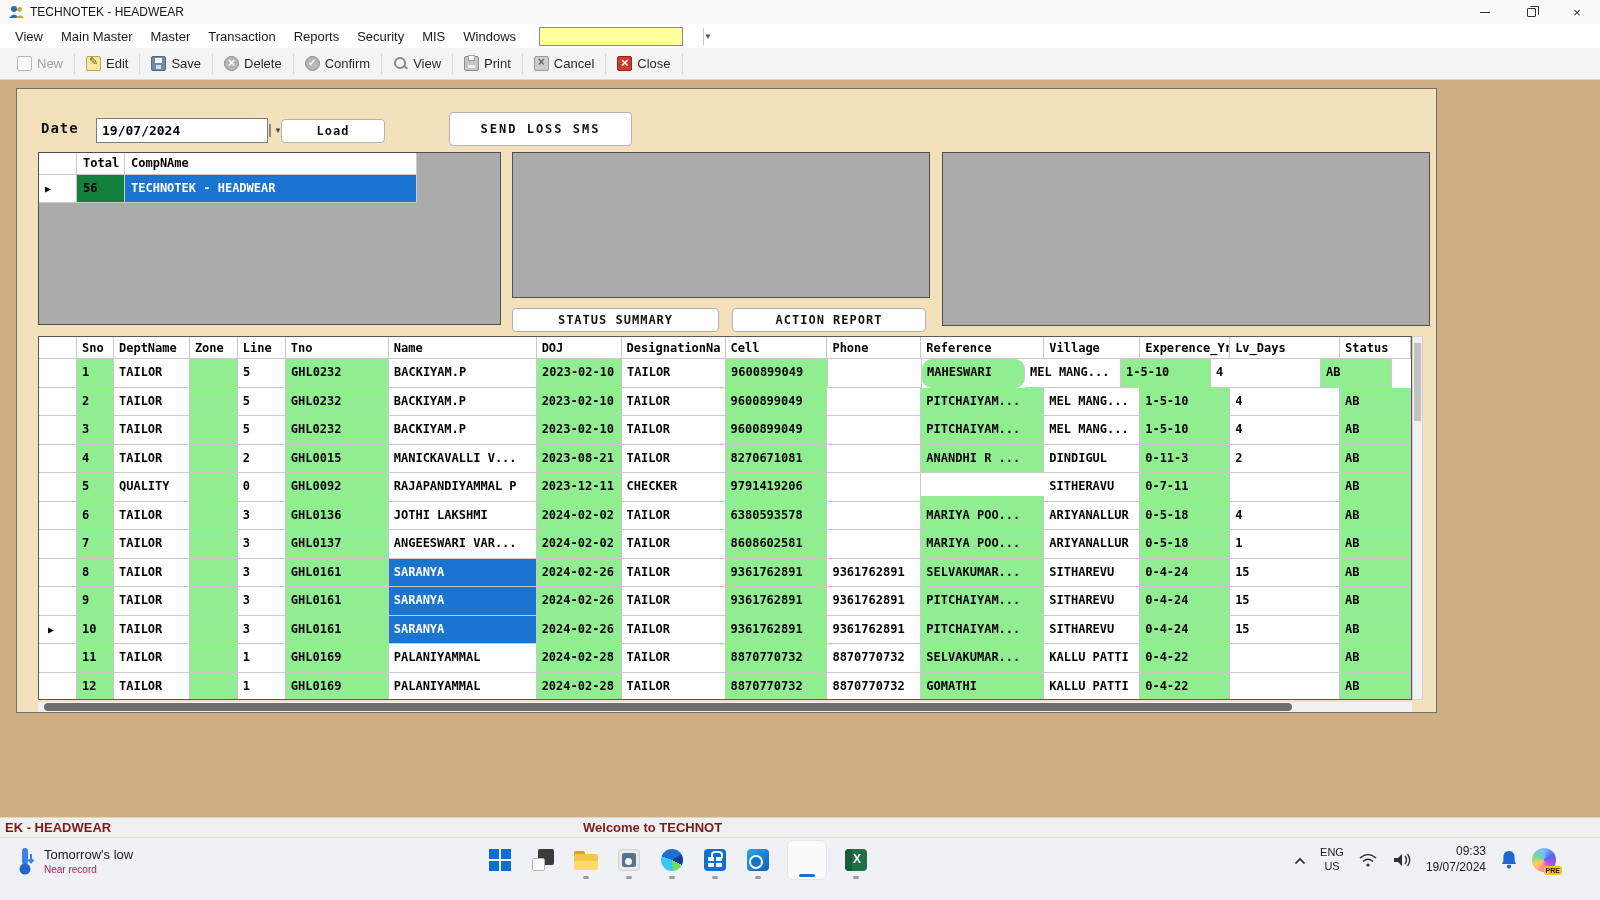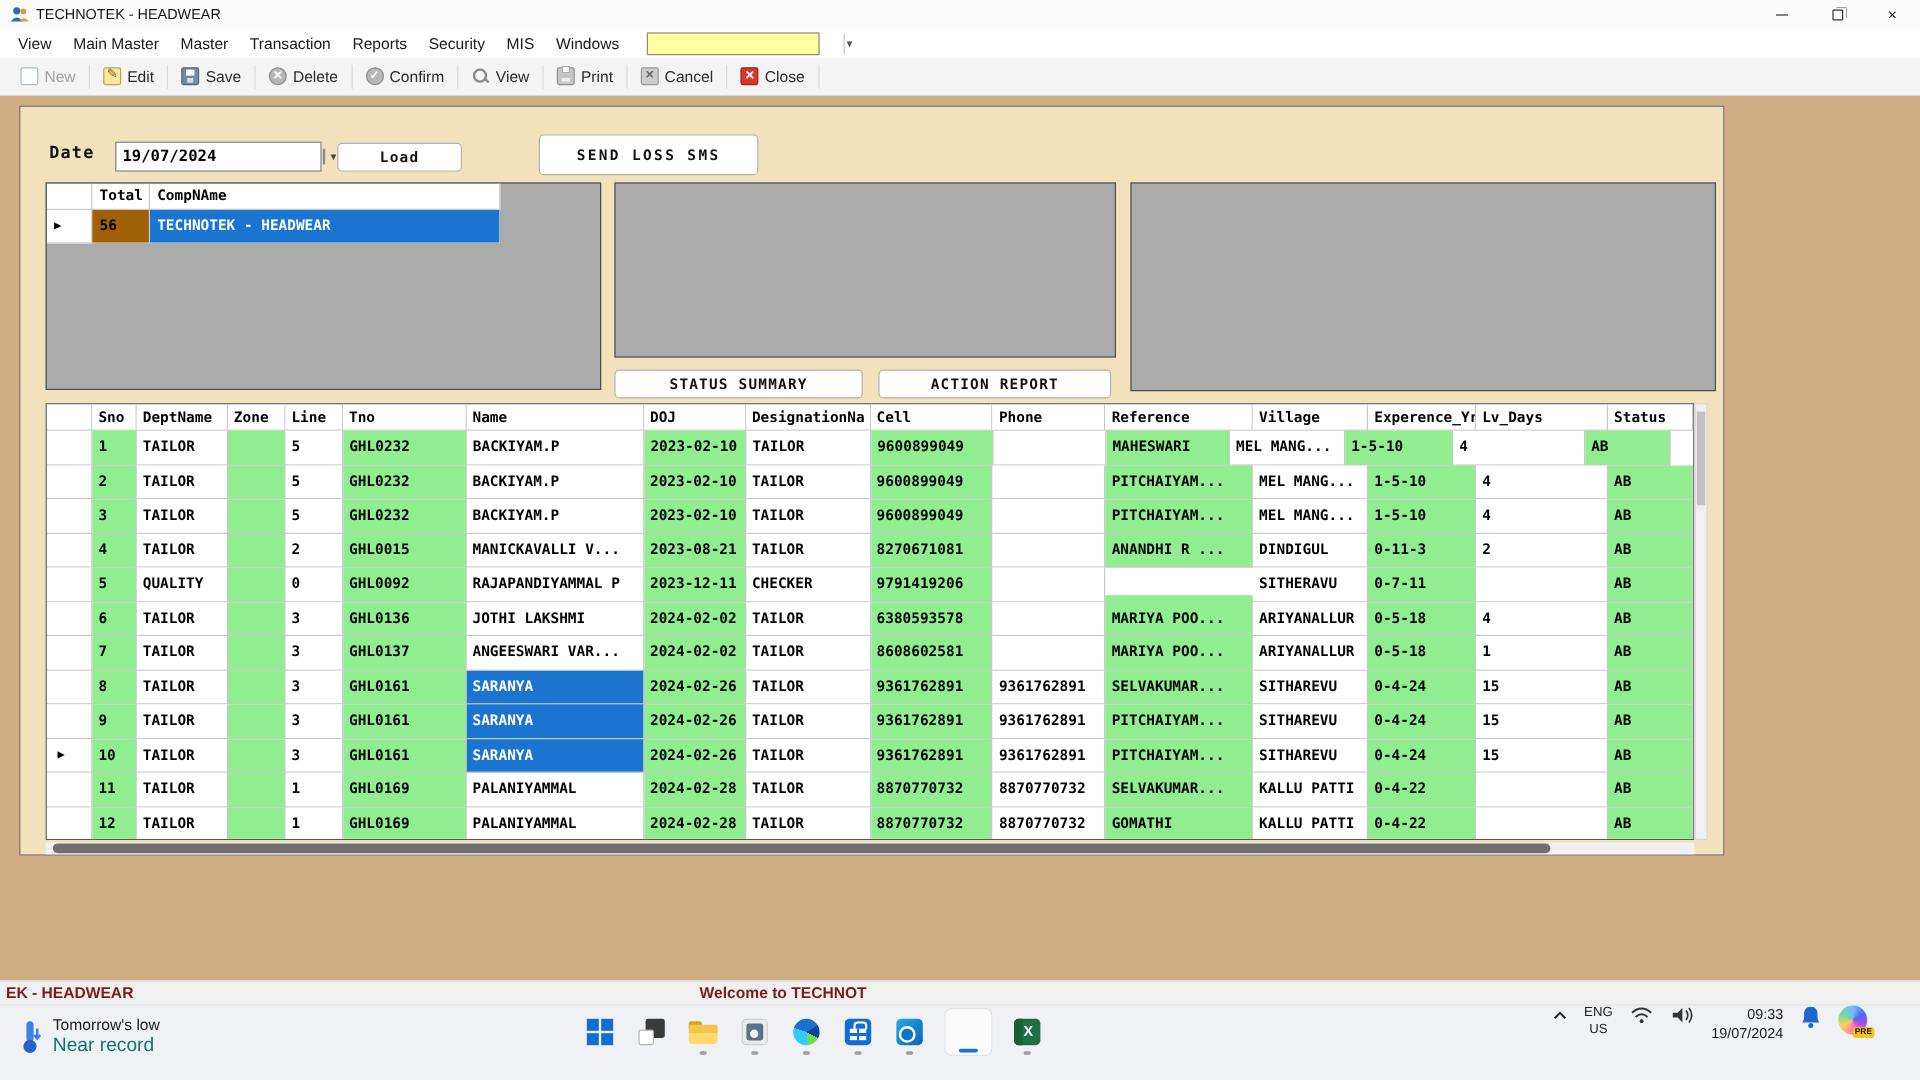--- a/index.html
+++ b/index.html
@@ -76,7 +76,7 @@
 .cg-sel{width:38px}
 .cg-total{width:48px}
 .cg-comp{width:292px}
-.cg-data .cg-total{background:#a16207}
+.cg-data .cg-total{background:#15803d}
 .cg-data .cg-comp{background:#1b75d0;color:#fff}
 .cg-data .cg-sel{font-size:10px;padding-top:8px}
 

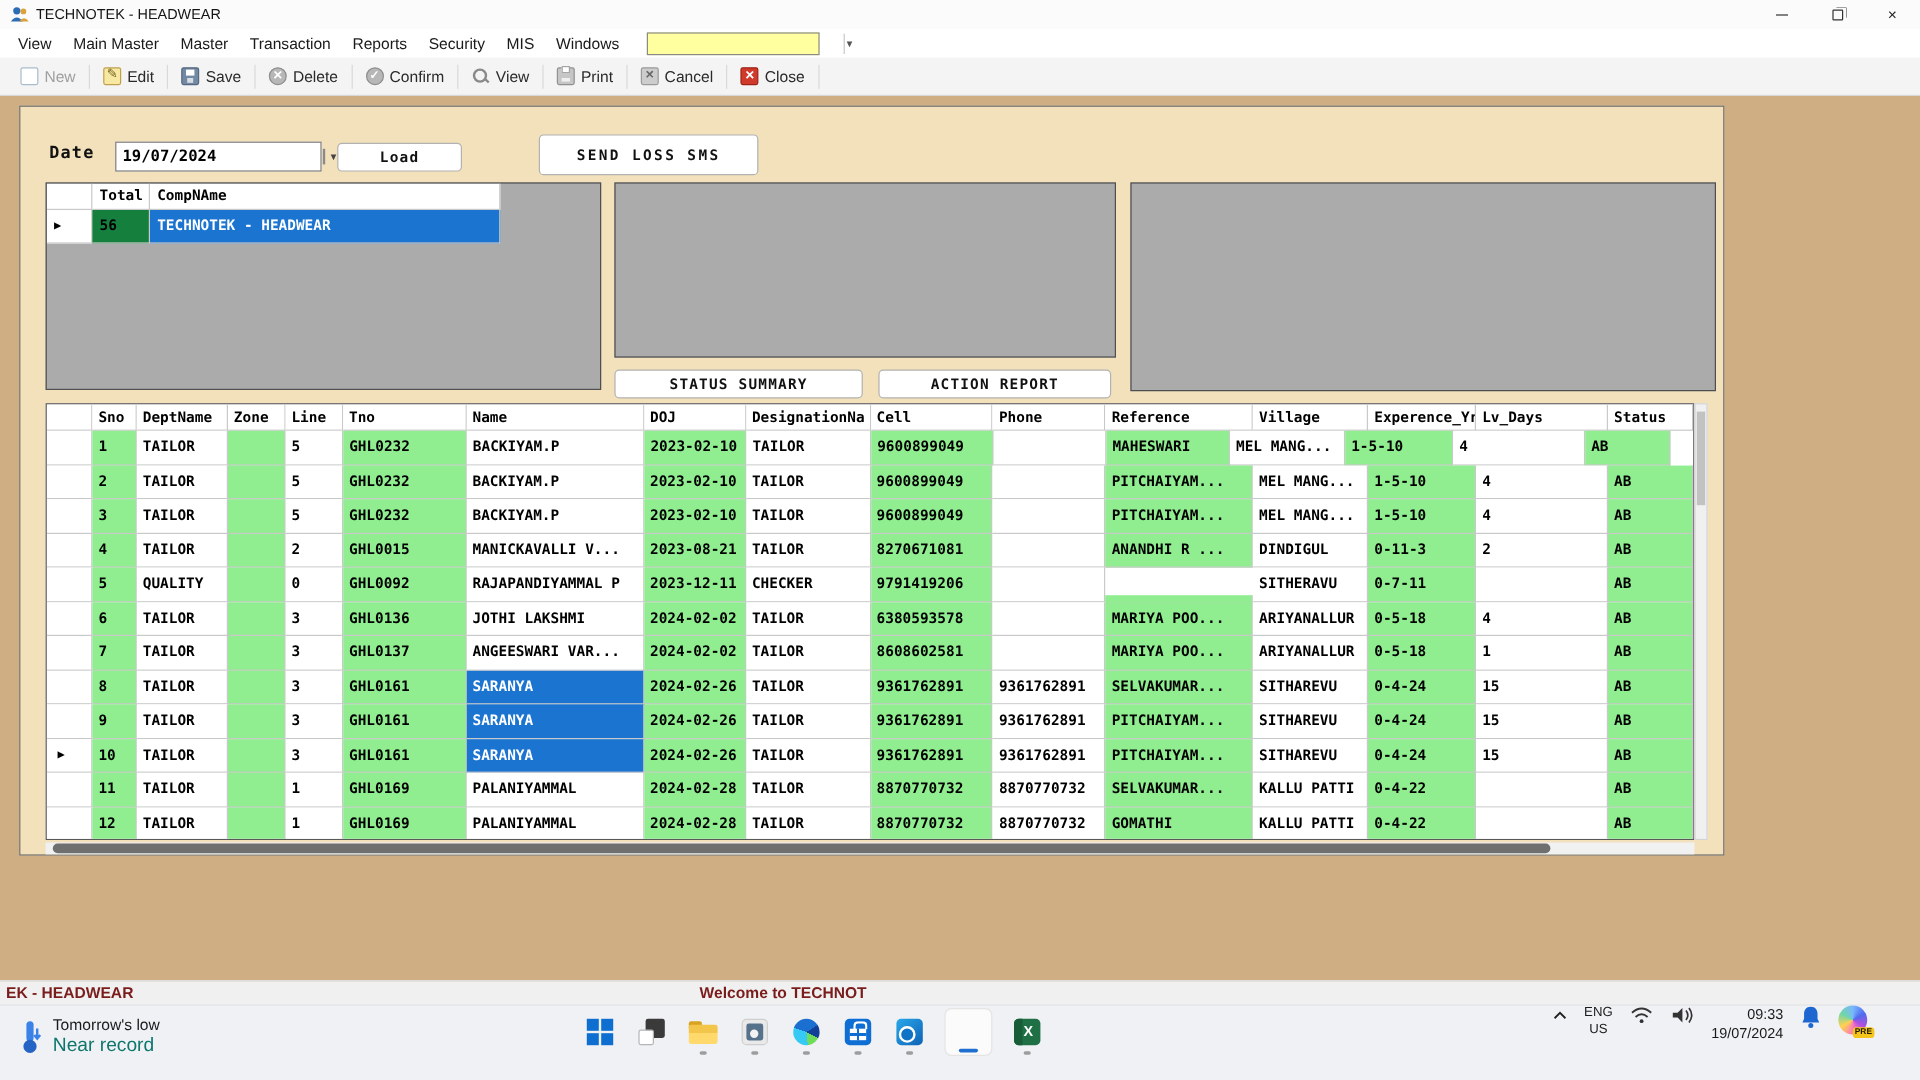--- a/index.html
+++ b/index.html
@@ -300,7 +300,7 @@
           <div class="g-cell" style="width: 104px;">TAILOR</div>
           <div class="g-cell green" style="width: 102px;">9600899049</div>
           <div class="g-cell" style="width: 94px;"></div>
-          <div class="g-cell green" style="width: 103px;">MAHESWARI</div>
+          <div class="g-cell green" style="width: 103px; border-radius: 10px;">MAHESWARI</div>
           <div class="g-cell" style="width: 96px;">MEL MANG...</div>
           <div class="g-cell green" style="width: 90px;">1-5-10</div>
           <div class="g-cell" style="width: 110px;">4</div>

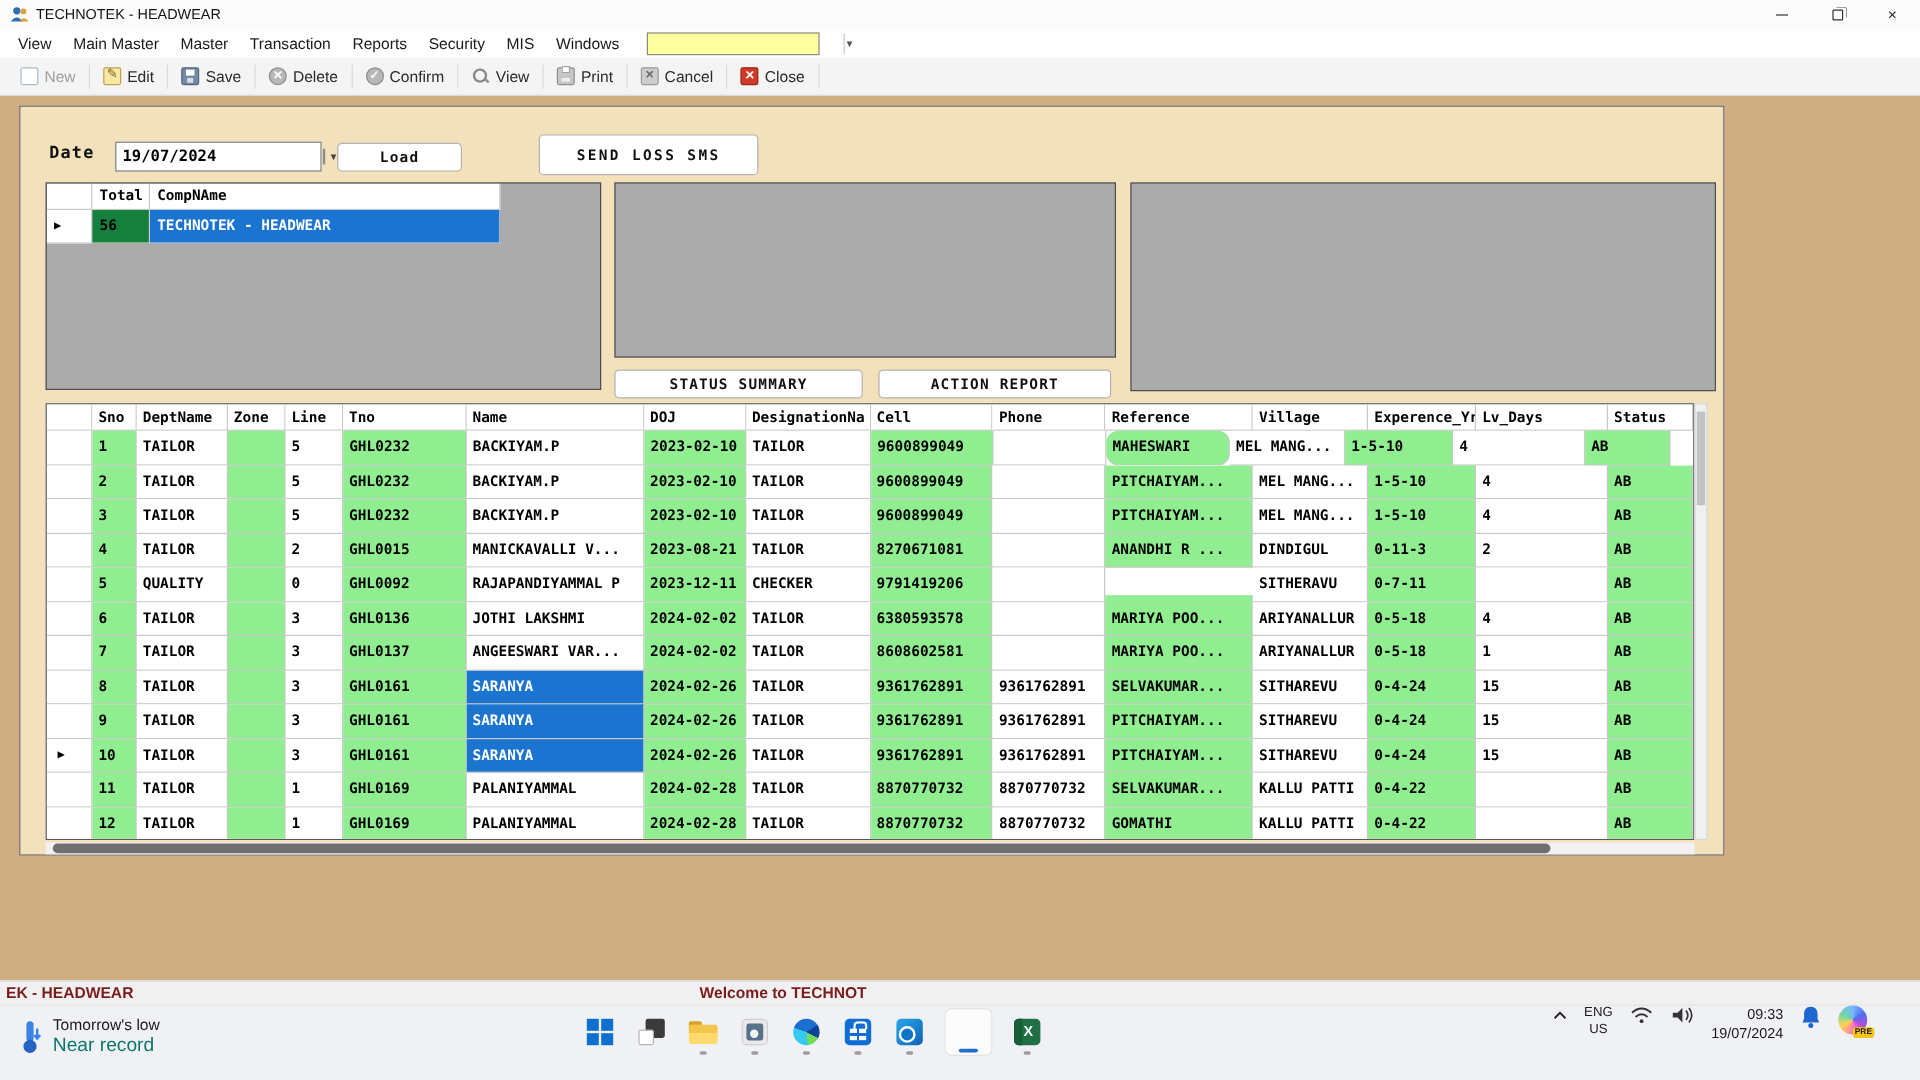--- a/index.html
+++ b/index.html
@@ -142,7 +142,7 @@
 .excel-ico{width:22px;height:22px;border-radius:4px;background:#1f7145;position:relative}
 .excel-ico::before{content:"";position:absolute;left:0;top:0;bottom:0;width:7px;background:#185c38;border-radius:4px 0 0 4px}
 .excel-ico::after{content:"X";position:absolute;left:8px;top:3px;color:#fff;font-weight:bold;font-size:12px}
-.tray{position:absolute;right:44px;top:0;height:44px;display:flex;align-items:flex-start;gap:14px}
+.tray{position:absolute;right:44px;top:0;height:44px;display:flex;align-items:center;gap:14px}
 .tray .chev{font-size:12px;color:#222;transform:translateY(1px)}
 .lang{font-size:11px;color:#1b1b1b;text-align:center;line-height:1.25}
 .clock{font-size:12px;color:#1b1b1b;text-align:right;line-height:1.3}

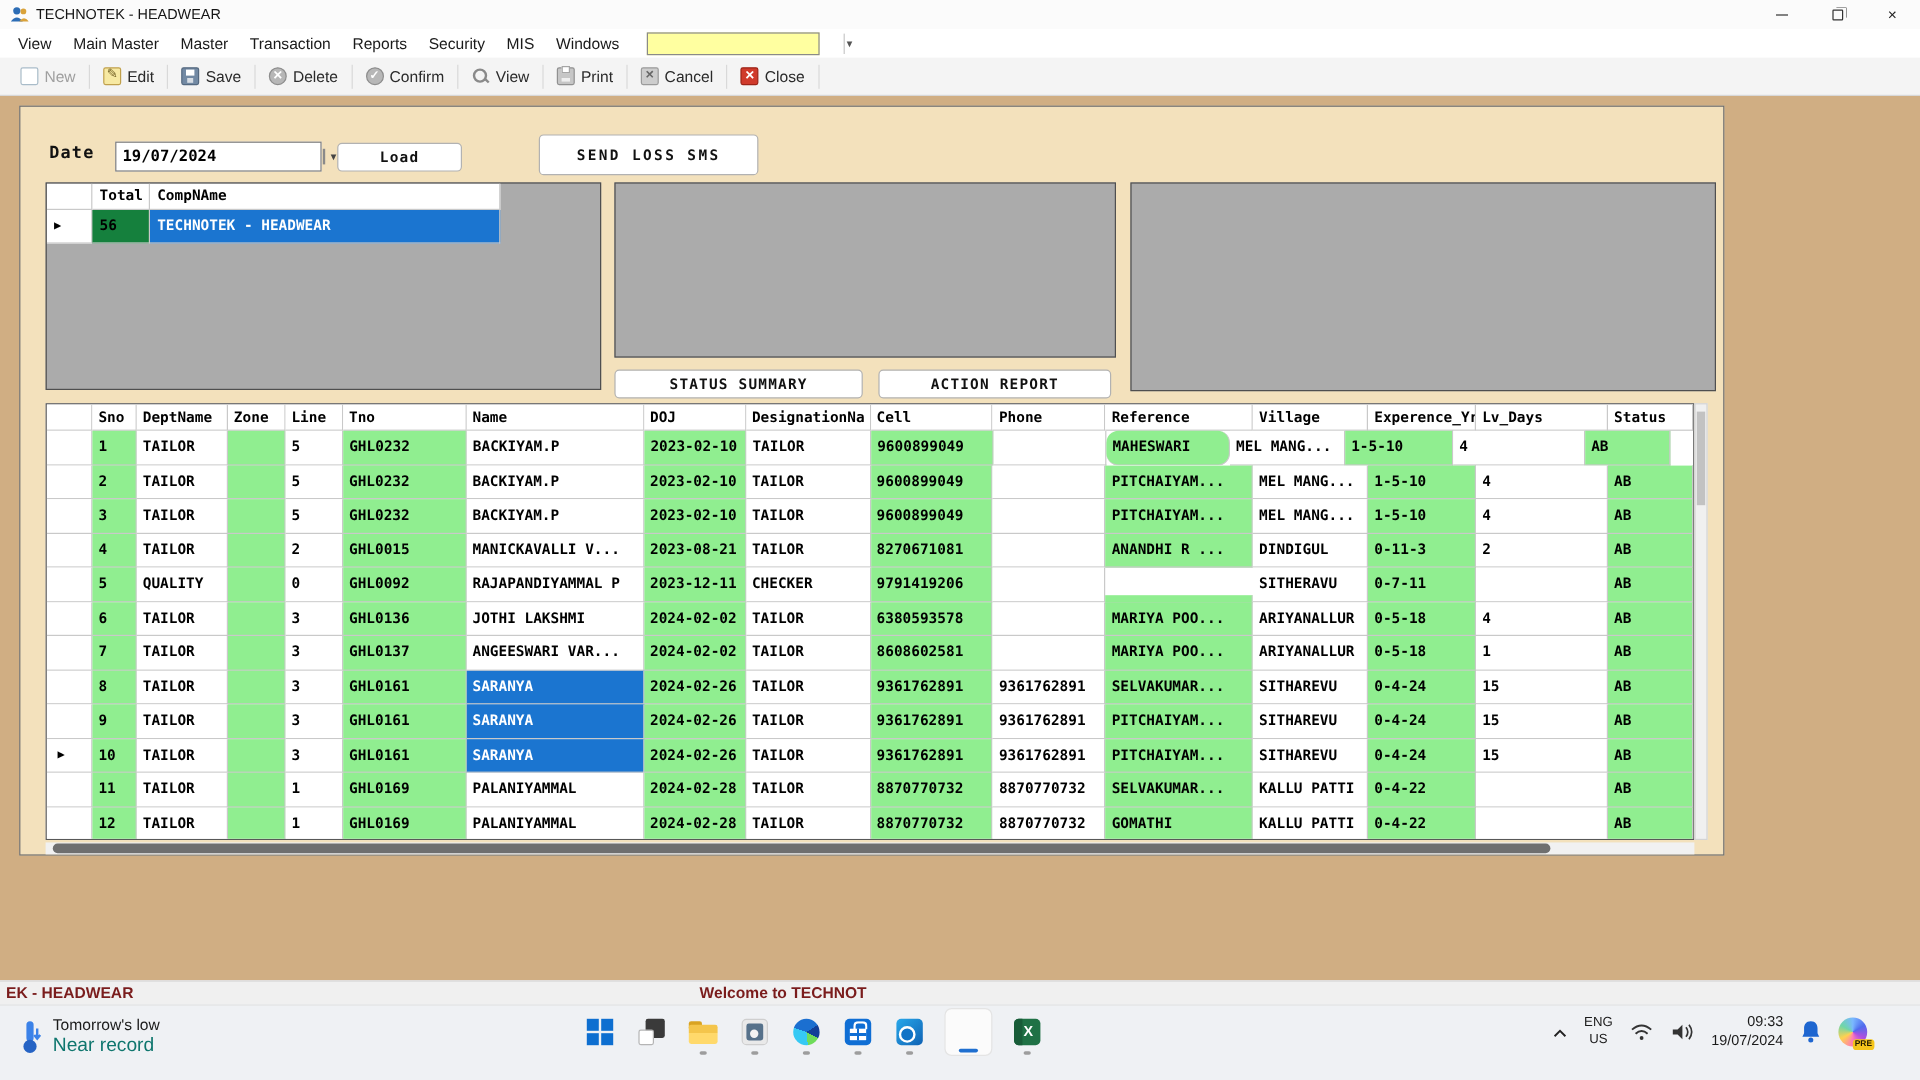--- a/index.html
+++ b/index.html
@@ -103,7 +103,7 @@
 .taskbar{position:absolute;top:837px;left:0;width:1600px;height:63px;background:#eff1f4;border-top:1px solid #e2e2e2}
 .weather{position:absolute;left:14px;top:8px;display:flex;align-items:center;gap:8px}
 .weather-texts .w1{font-size:13px;color:#1b1b1b}
-.weather-texts .w2{font-size:16px;color:#0f766e;margin-top:2px}
+.weather-texts .w2{font-size:10px;color:#be185d;margin-top:2px}
 .tb-center{position:absolute;left:486px;top:0;height:44px;display:flex;align-items:center;gap:15px}
 .task-app{position:relative;width:28px;height:44px;display:flex;align-items:center;justify-content:center}
 .run-dot{position:absolute;bottom:3px;left:50%;transform:translateX(-50%);width:6px;height:3px;border-radius:2px;background:#9d9d9d}

